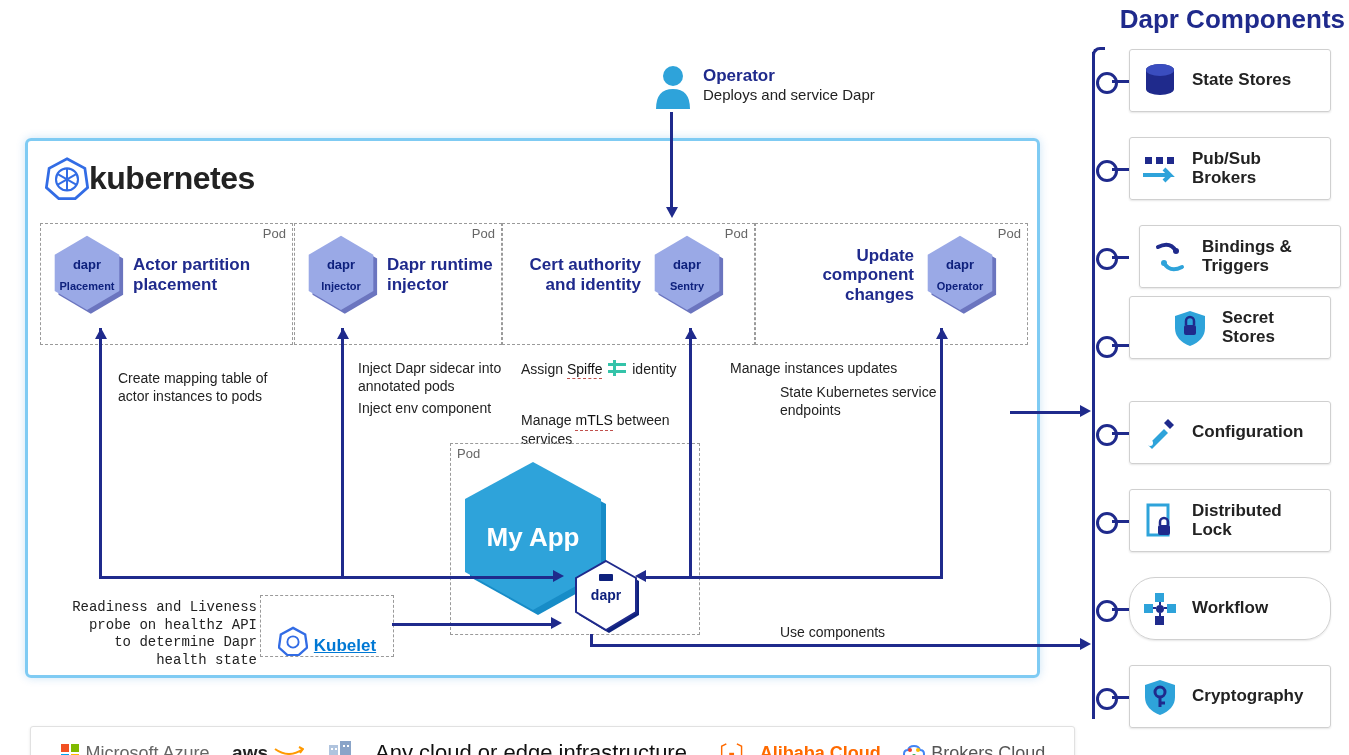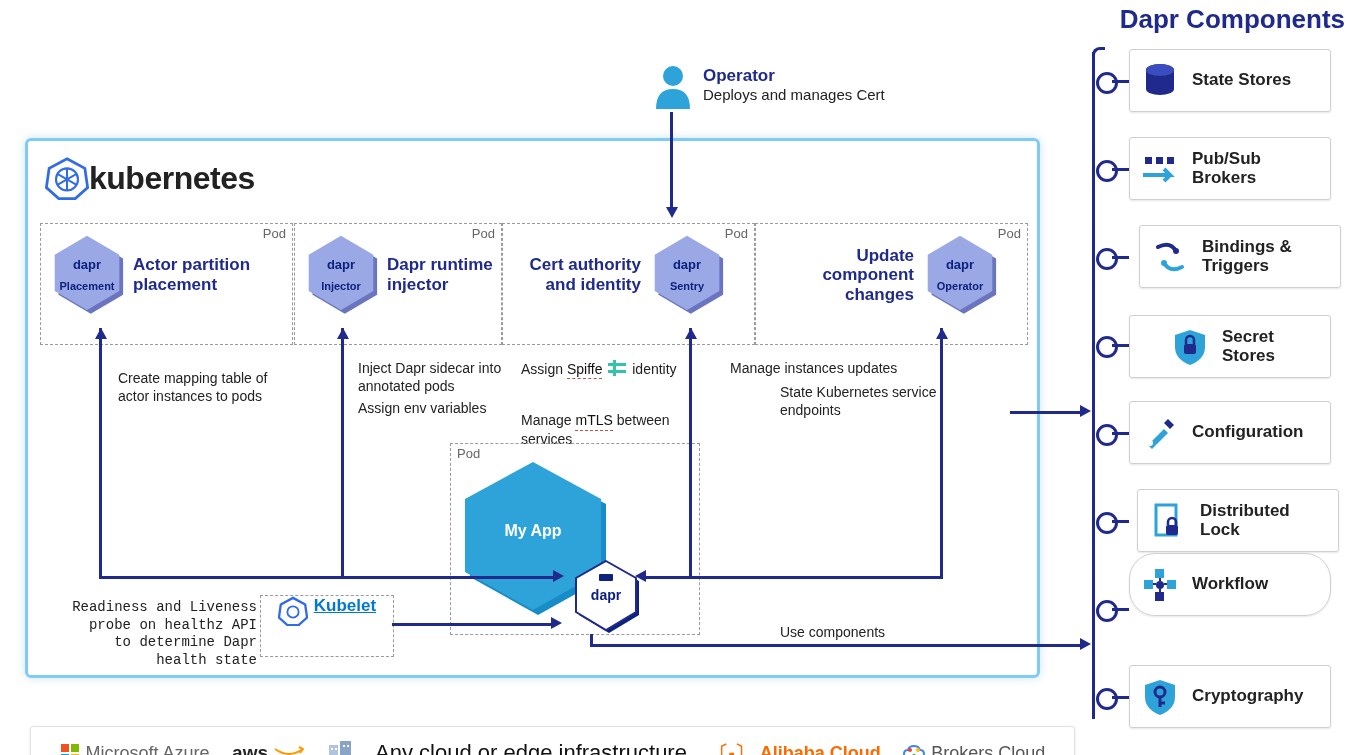--- a/index.html
+++ b/index.html
@@ -117,7 +117,7 @@
   </svg>
   <div class="txt">
     <b>Operator</b><br>
-    <span>Deploys and manages Cert</span>
+    <span>Deploys and service Dapr</span>
   </div>
 </div>
 <div class="box arrow-down" style="left:670px;top:112px;">

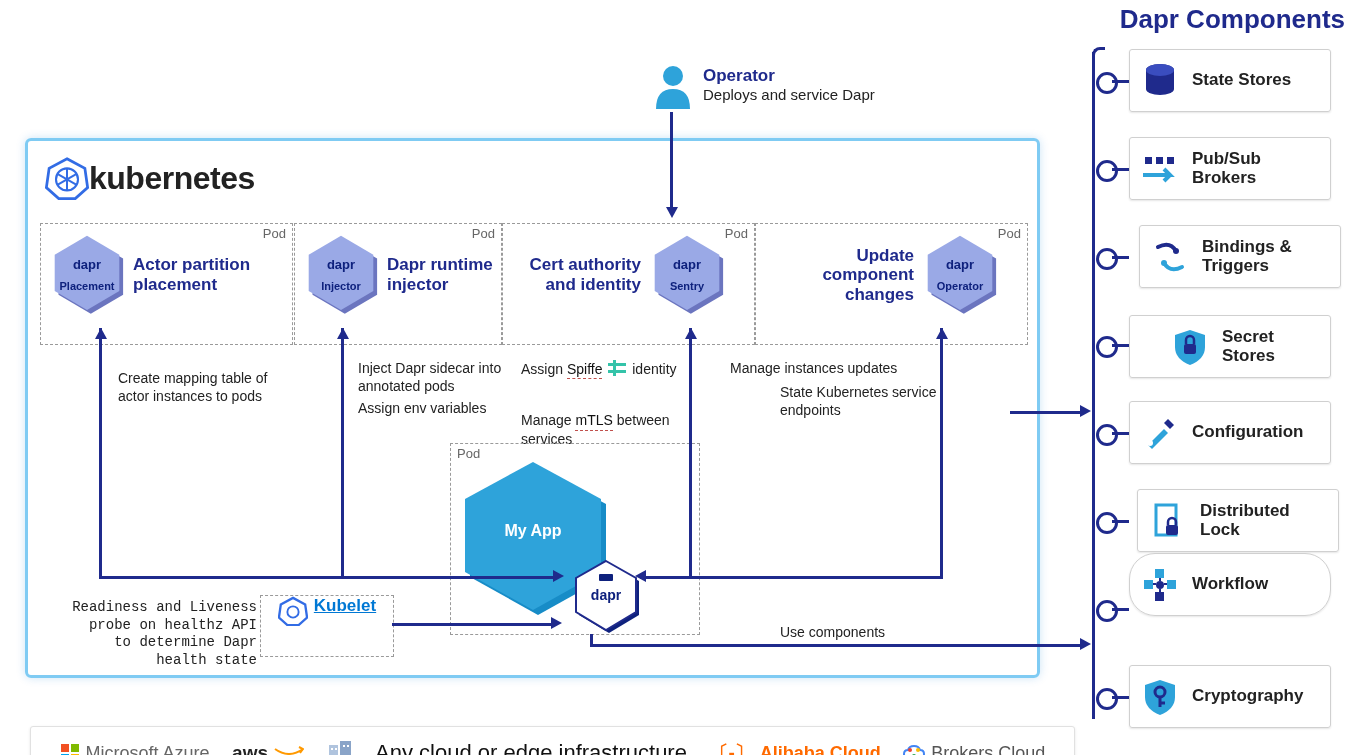--- a/index.html
+++ b/index.html
@@ -367,7 +367,7 @@
 </div>
 
 <div class="bus-cap" style="top:336px;"></div>
-<div class="comp-item" style="top:315px;padding-left:40px;">
+<div class="comp-item" style="top:296px;padding-left:40px;">
   <div class="icon">
     <svg viewBox="0 0 40 40">
         <path d="M20 3 L35 8 V20 Q35 32 20 38 Q5 32 5 20 V8 Z" fill="#2ea3da"></path>

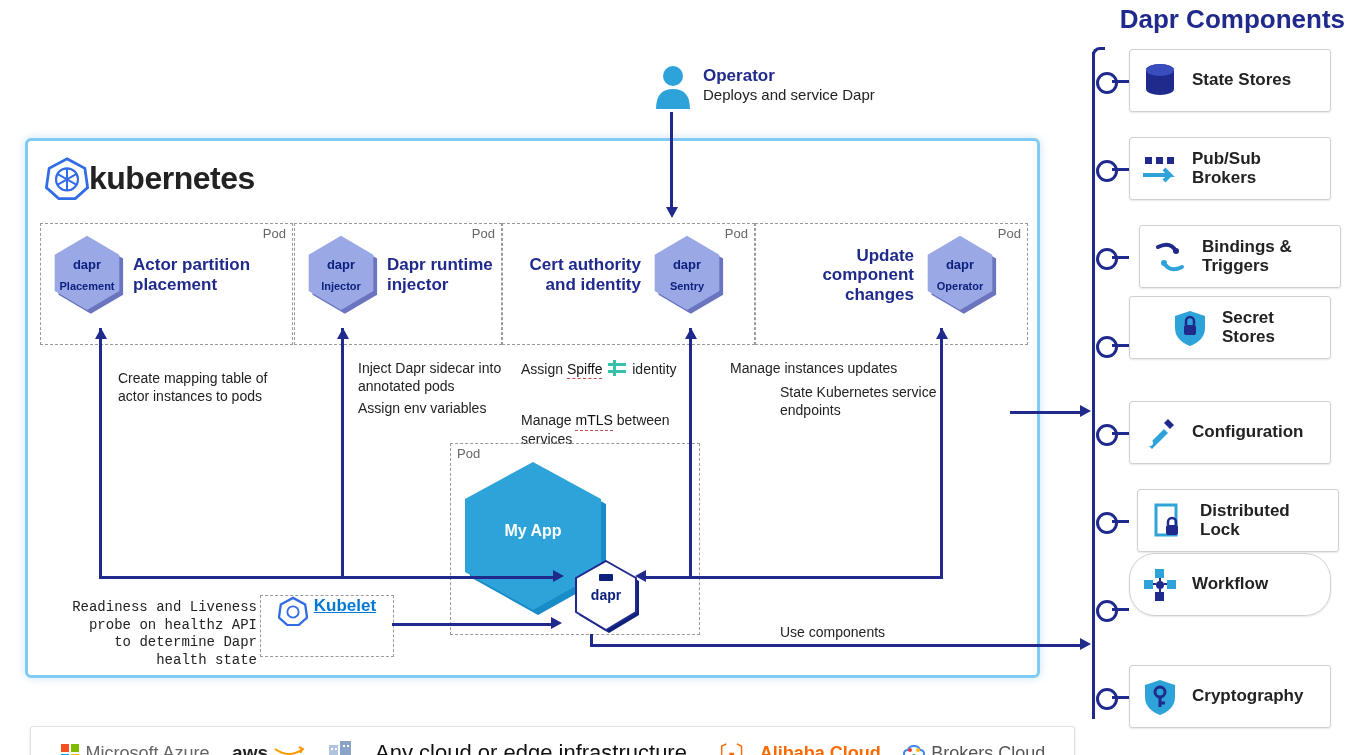--- a/index.html
+++ b/index.html
@@ -187,7 +187,7 @@
 
 <div class="desc" style="left:118px;top:360px;width:180px;margin-top:10px;">Create mapping table of actor instances to pods</div>
 <div class="desc" style="left:358px;top:360px;width:150px;">Inject Dapr sidecar into annotated pods</div>
-<div class="desc" style="left:358px;top:400px;width:160px;">Assign env variables</div>
+<div class="desc" style="left:358px;top:400px;width:160px;">Inject env component</div>
 <div class="desc" style="left:521px;top:360px;width:200px;">
   <span>Assign </span><span class="spiffe">Spiffe</span>
   <span style="display:inline-block;vertical-align:middle;margin:0 2px;">

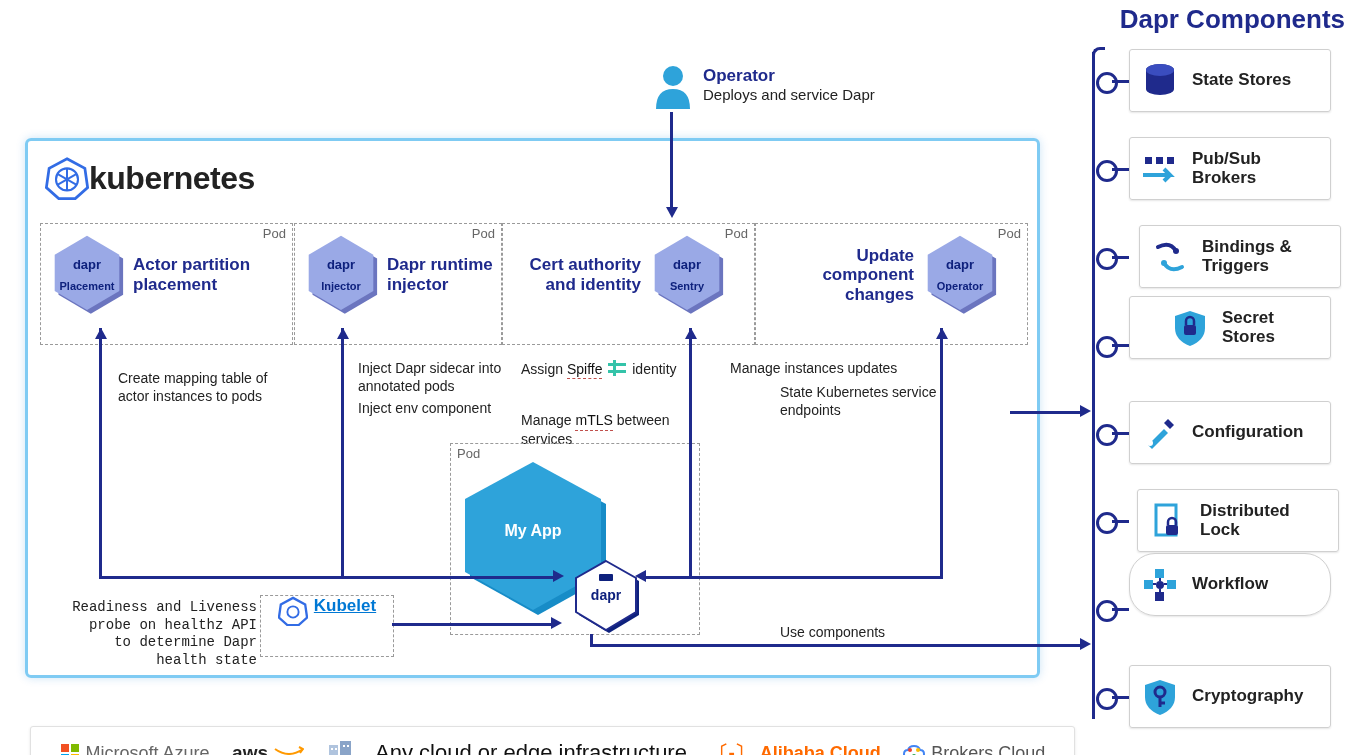--- a/index.html
+++ b/index.html
@@ -391,7 +391,7 @@
 </div>
 
 <div class="bus-cap" style="top:512px;"></div>
-<div class="comp-item" style="top:489px;margin-left:8px;">
+<div class="comp-item" style="top:489px;">
   <div class="icon">
     <svg viewBox="0 0 40 40">
         <rect x="8" y="4" width="20" height="30" fill="none" stroke="#2ea3da" stroke-width="3"></rect>

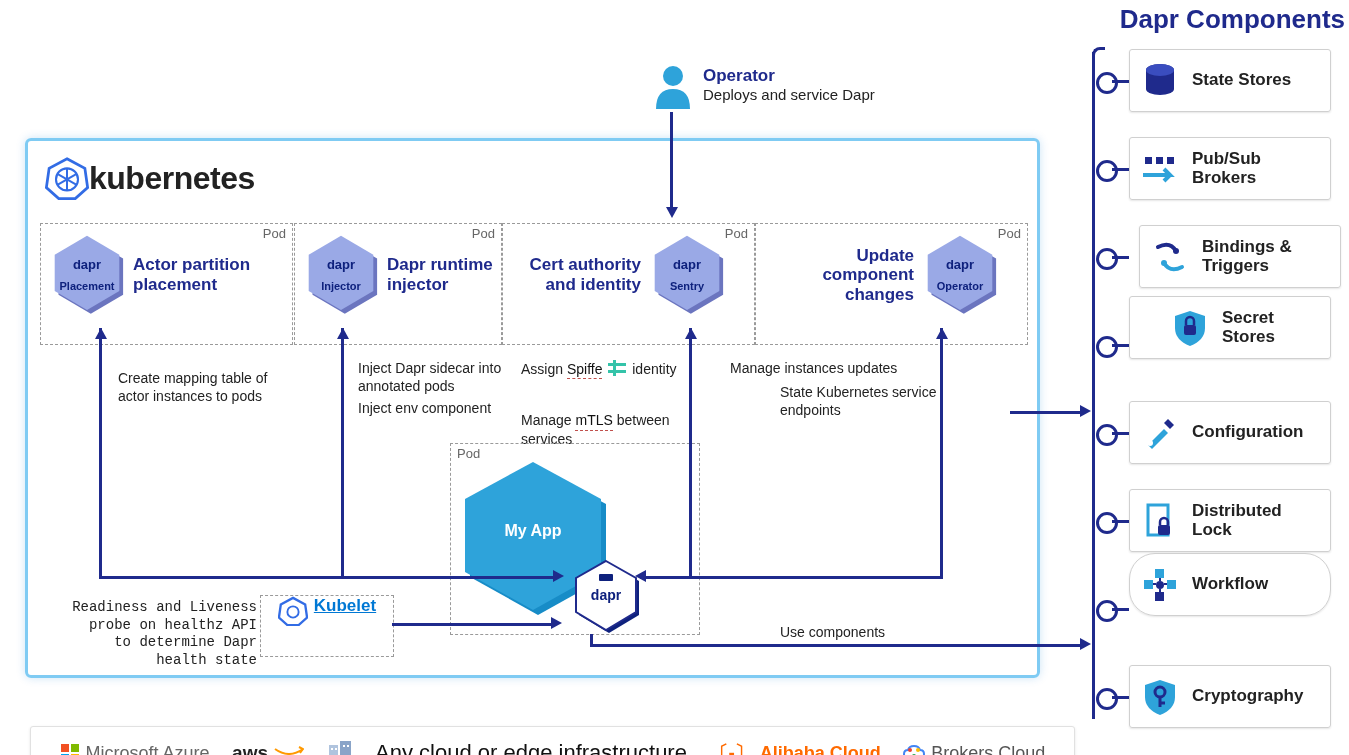--- a/index.html
+++ b/index.html
@@ -212,7 +212,7 @@
       <polygon points="80,10 148,47 148,120 80,158 12,120 12,47" fill="var(--app-blue-dark)"></polygon>
       <polygon points="75,5 143,42 143,115 75,153 7,115 7,42" fill="var(--app-blue)"></polygon>
     </svg>
-    <div style="position:absolute;top:65px;width:150px;text-align:center;font-size:16px;font-weight:700;color:#fff;">My App</div>
+    <div style="position:absolute;top:65px;width:150px;text-align:center;font-size:26px;font-weight:700;color:#fff;">My App</div>
   </div>
   <div class="sidecar-hex">
     <svg width="70" height="78" viewBox="0 0 70 78">

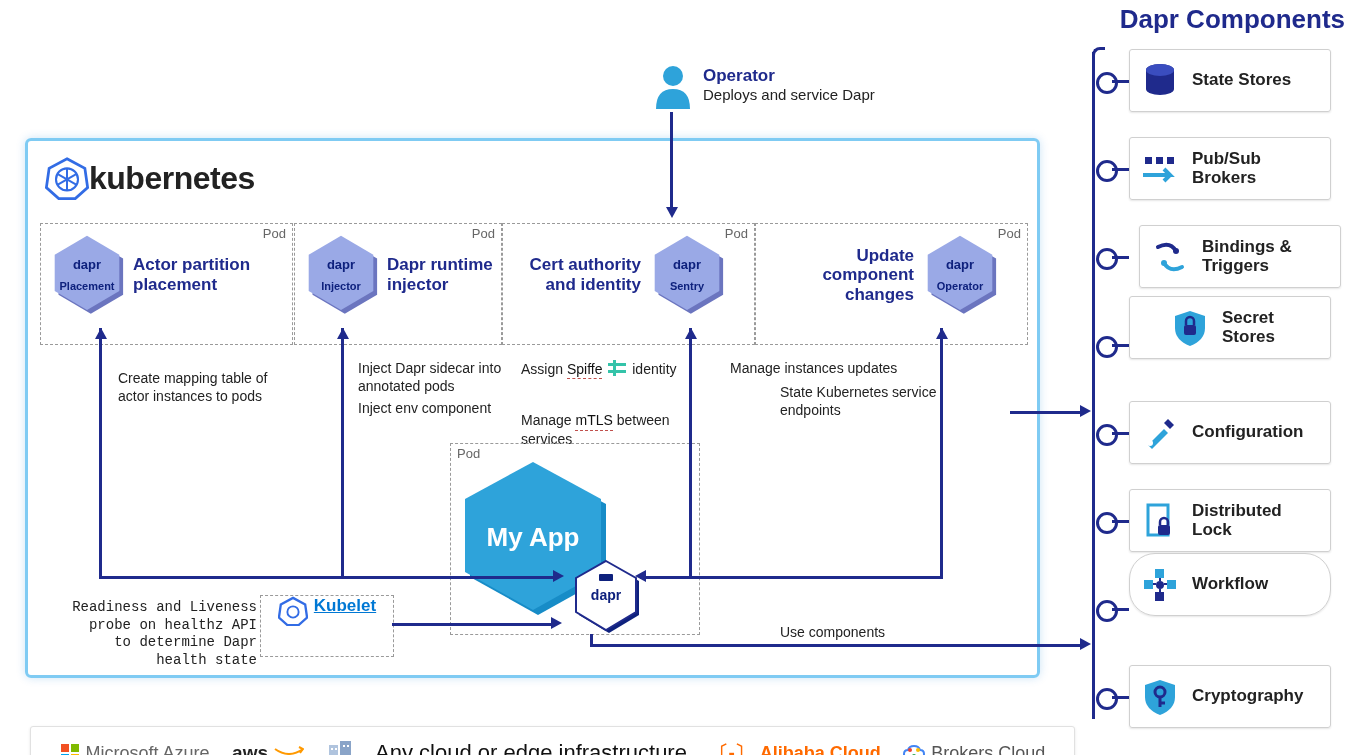--- a/index.html
+++ b/index.html
@@ -403,7 +403,7 @@
 </div>
 
 <div class="bus-cap" style="top:600px;"></div>
-<div class="comp-item" style="top:553px;border-radius:26px;">
+<div class="comp-item" style="top:577px;border-radius:26px;">
   <div class="icon">
     <svg viewBox="0 0 40 40">
       <rect x="4" y="15" width="9" height="9" fill="#2ea3da"></rect>

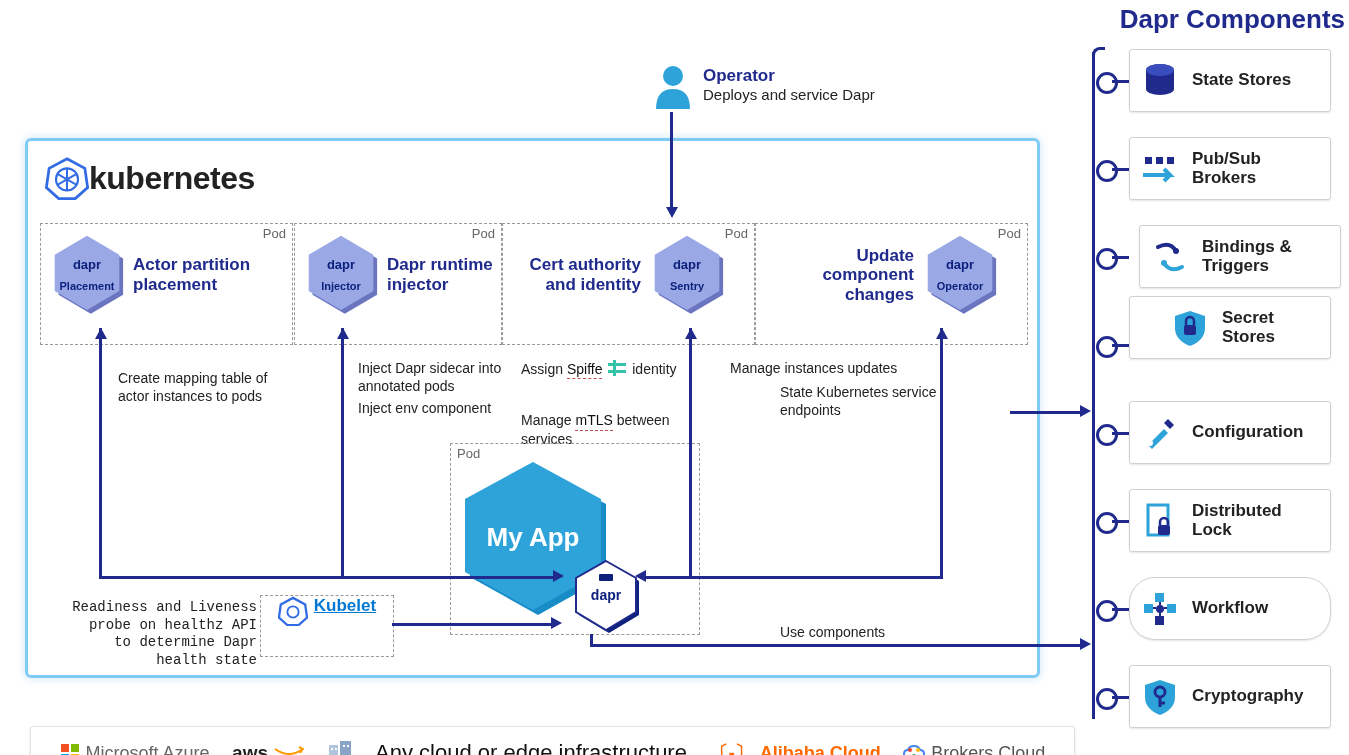--- a/index.html
+++ b/index.html
@@ -86,7 +86,7 @@
   .app-hex{position:absolute;left:7px;top:13px;}
   .sidecar-hex{position:absolute;left:120px;top:115px;}
   
-  .kubelet-pod{position:absolute;left:260px;top:595px;width:132px;height:60px;border:1.5px dashed var(--dashed);display:flex;align-items:flex-start;justify-content:center;gap:6px;}
+  .kubelet-pod{position:absolute;left:260px;top:595px;width:132px;height:60px;border:1.5px dashed var(--dashed);display:flex;align-items:flex-end;justify-content:center;gap:6px;}
   .kubelet-pod span{color:var(--azure-blue);text-decoration:underline;font-size:17px;font-weight:600;}
   
   .spiffe{border-bottom:1px dashed #c0504d;color:#111;display:inline-block;}

